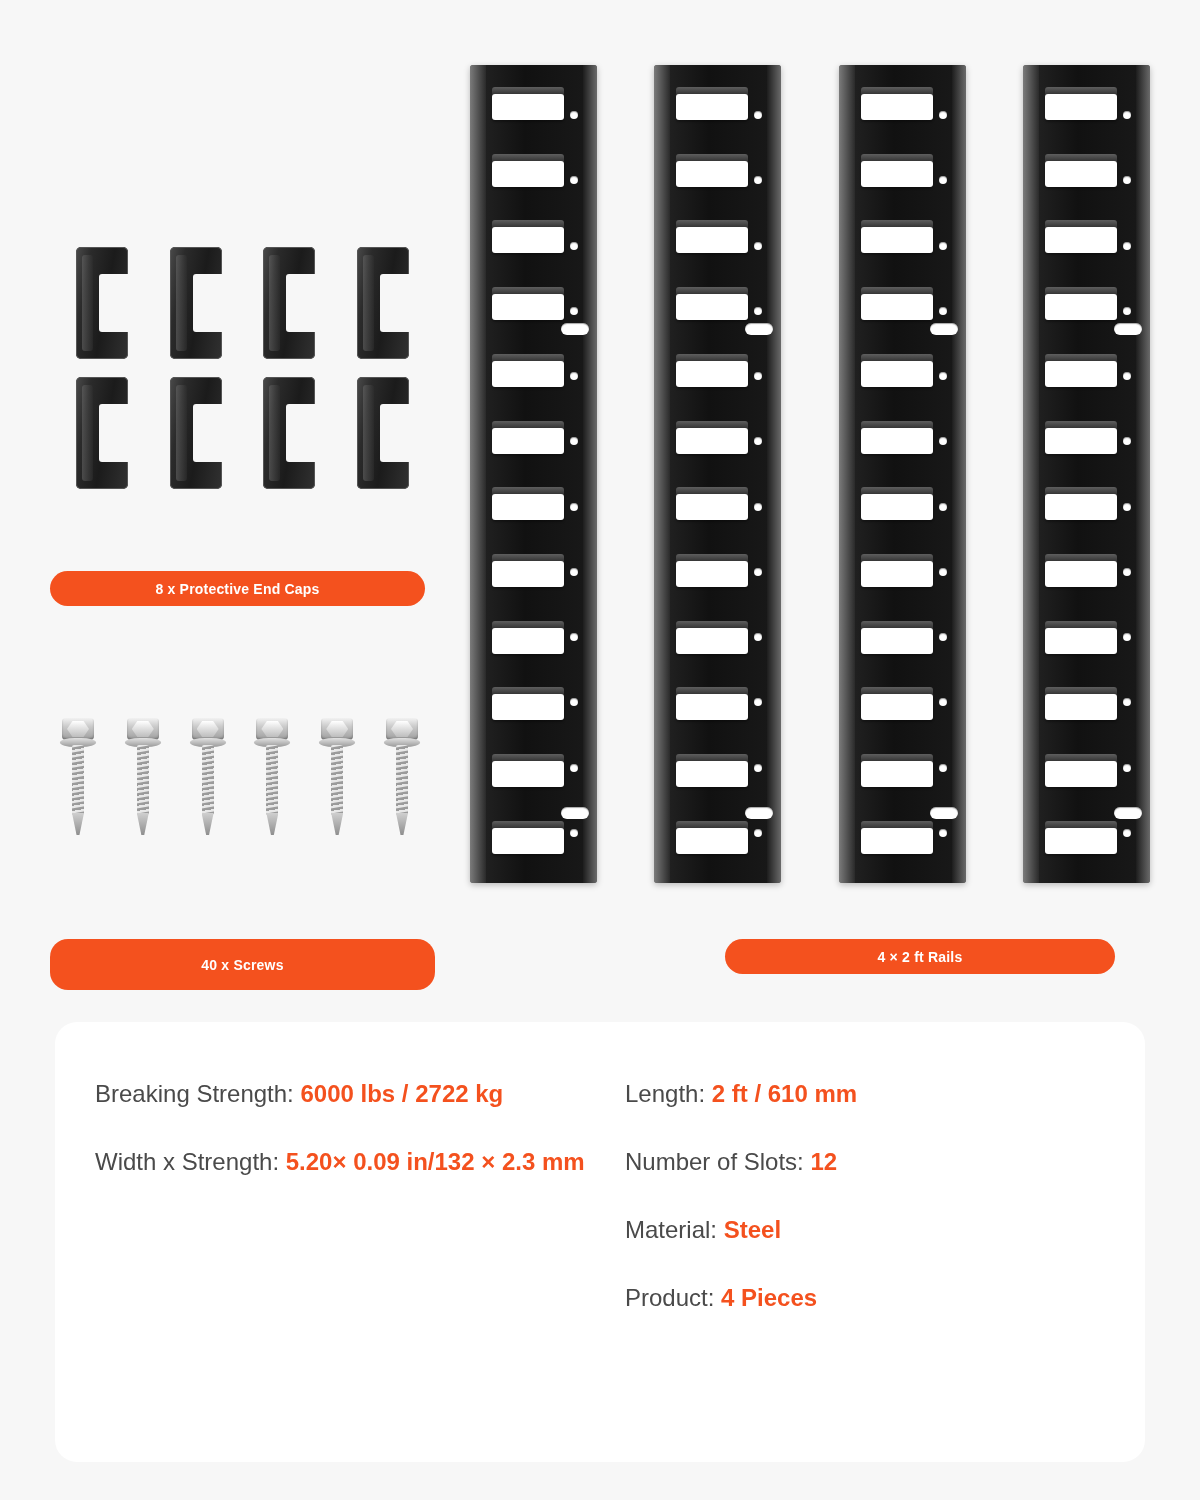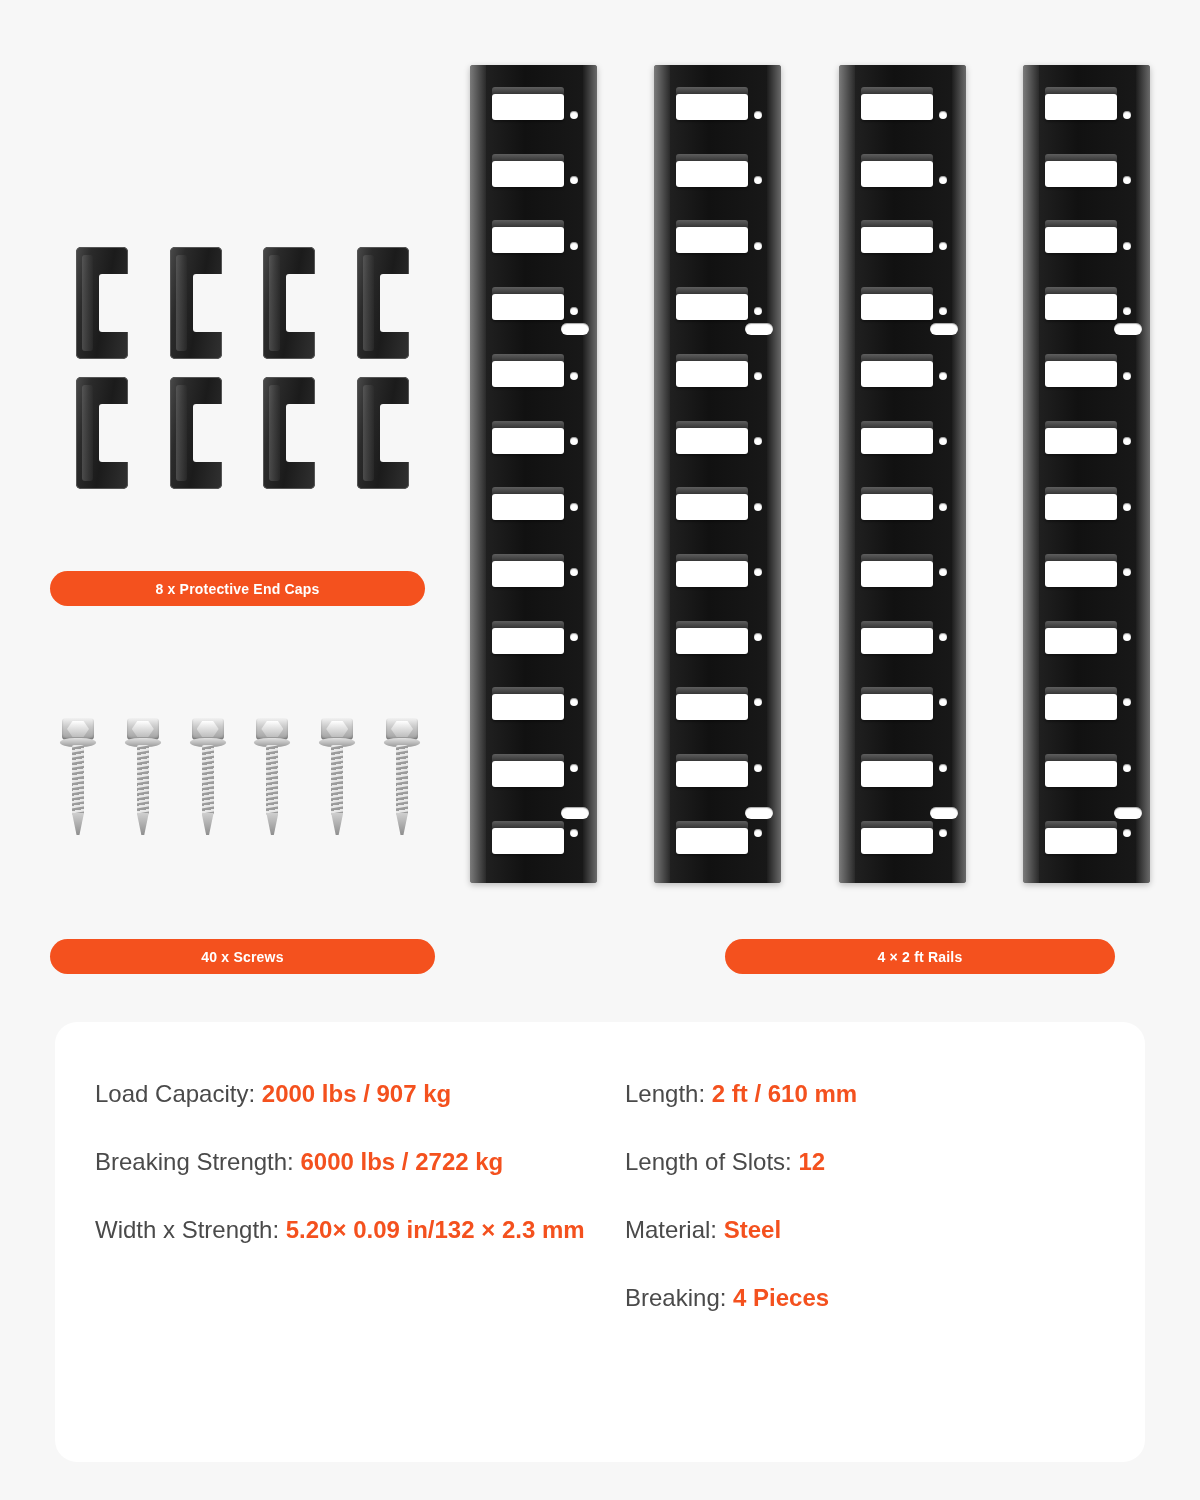--- a/index.html
+++ b/index.html
@@ -217,7 +217,7 @@
     letter-spacing: .2px;
   }
   #pill-endcaps { left: 50px; top: 571px; width: 375px; height: 35px; }
-  #pill-screws  { left: 50px; top: 939px; width: 385px; height: 35px; }
+  #pill-screws  { left: 50px; top: 939px; width: 385px; height: 51px; }
   #pill-rails   { left: 725px; top: 939px; width: 390px; height: 35px; }
 
   

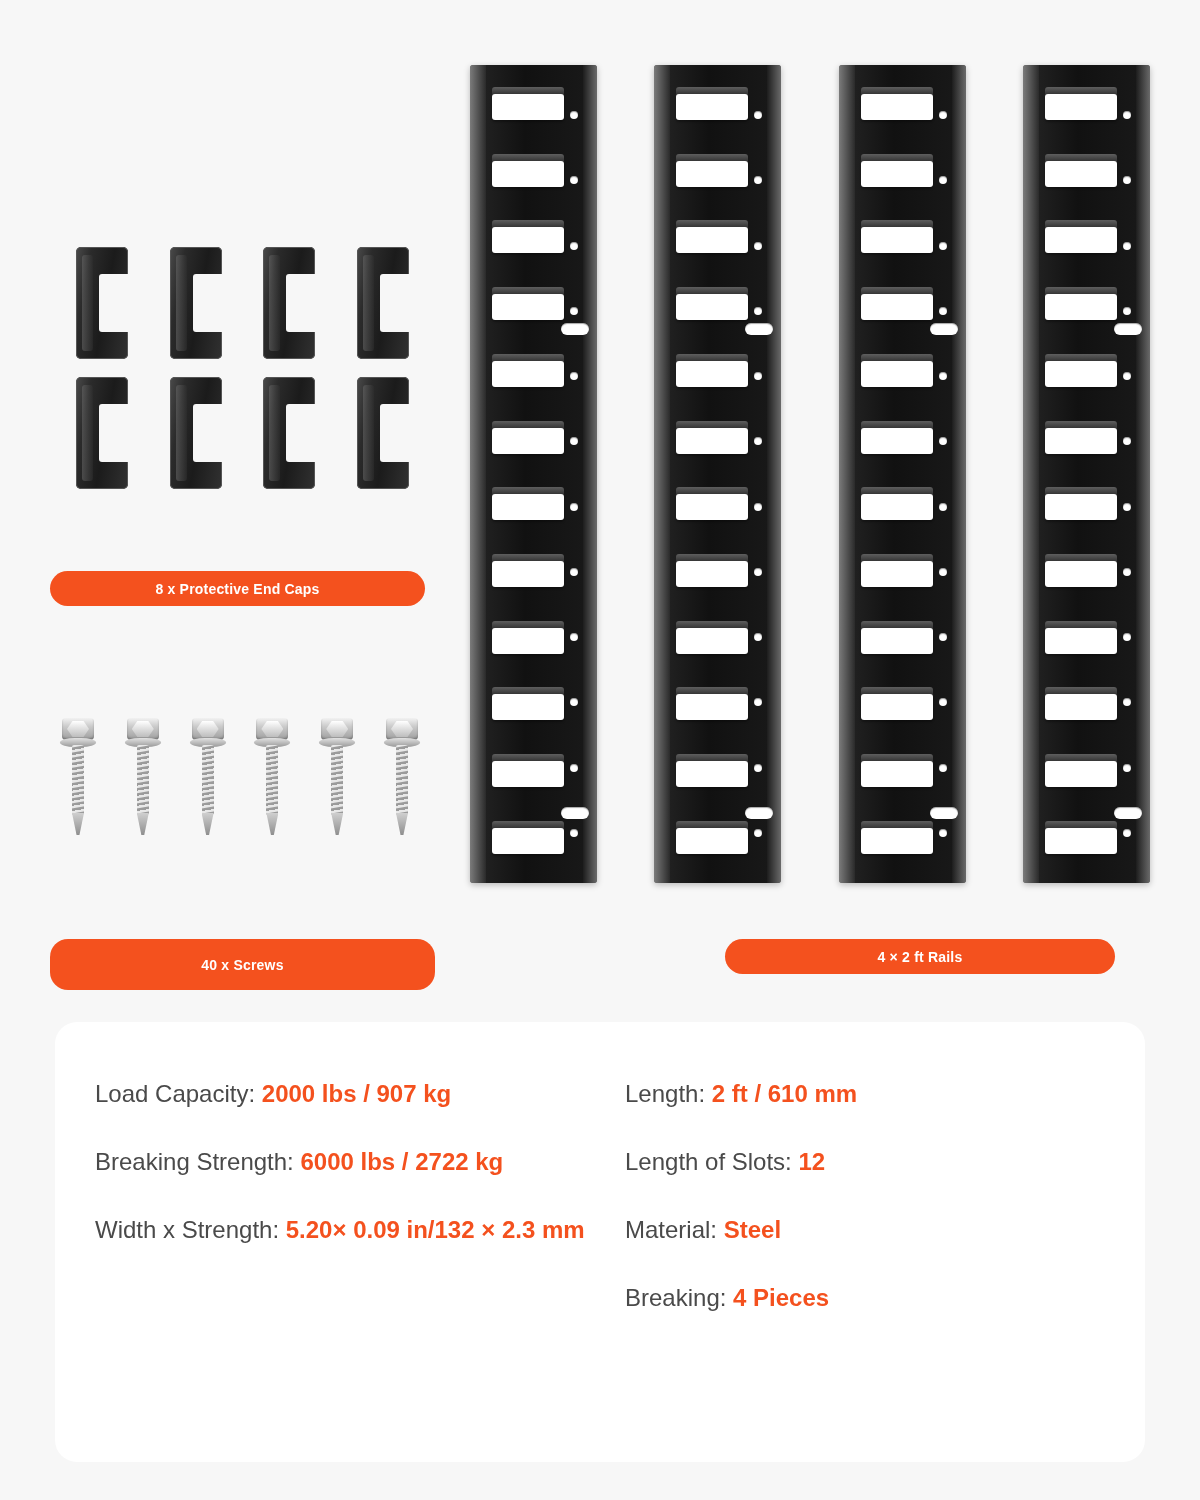--- a/index.html
+++ b/index.html
@@ -642,10 +642,6 @@
   <div class="spec-card">
     <div class="spec-cols">
       <div class="spec-col left">
-        <div class="spec-row">
-          <span class="label">Load Capacity:</span>
-          <span class="value">2000 lbs / 907 kg</span>
-        </div>
         <div class="spec-row">
           <span class="label">Breaking Strength:</span>
           <span class="value">6000 lbs / 2722 kg</span>

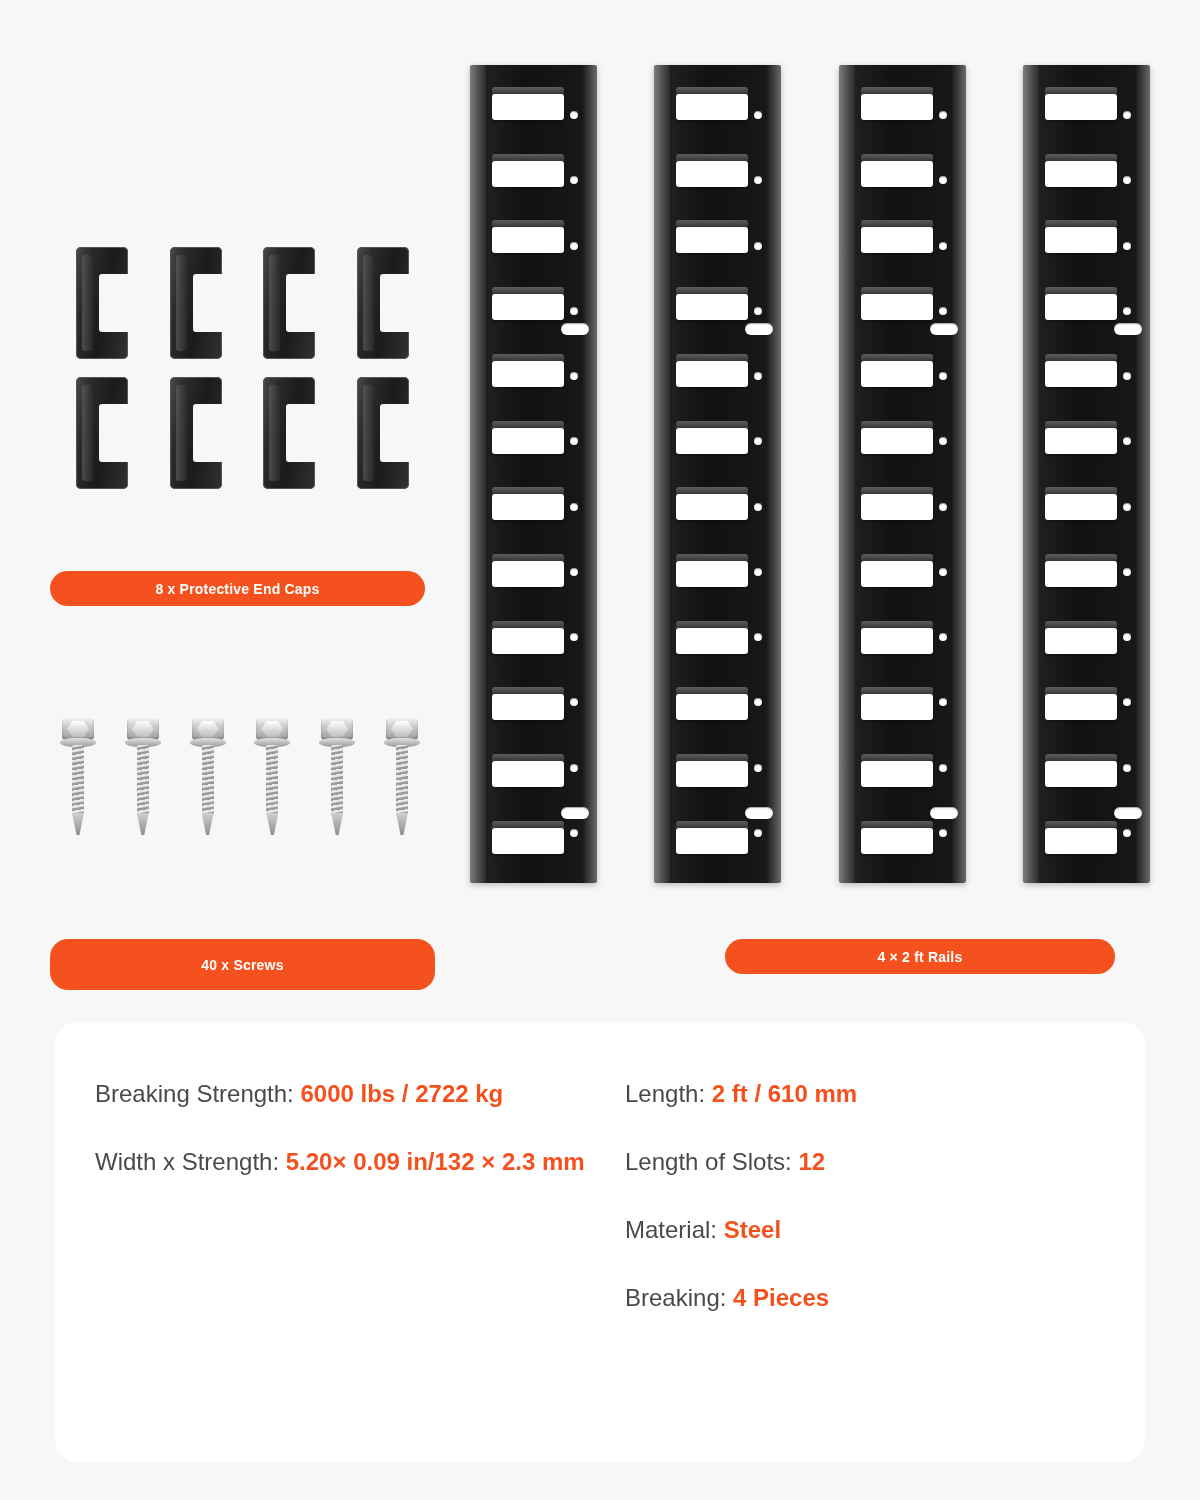--- a/index.html
+++ b/index.html
@@ -658,7 +658,7 @@
           <span class="value">2 ft / 610 mm</span>
         </div>
         <div class="spec-row">
-          <span class="label">Length of Slots:</span>
+          <span class="label">Number of Slots:</span>
           <span class="value">12</span>
         </div>
         <div class="spec-row">

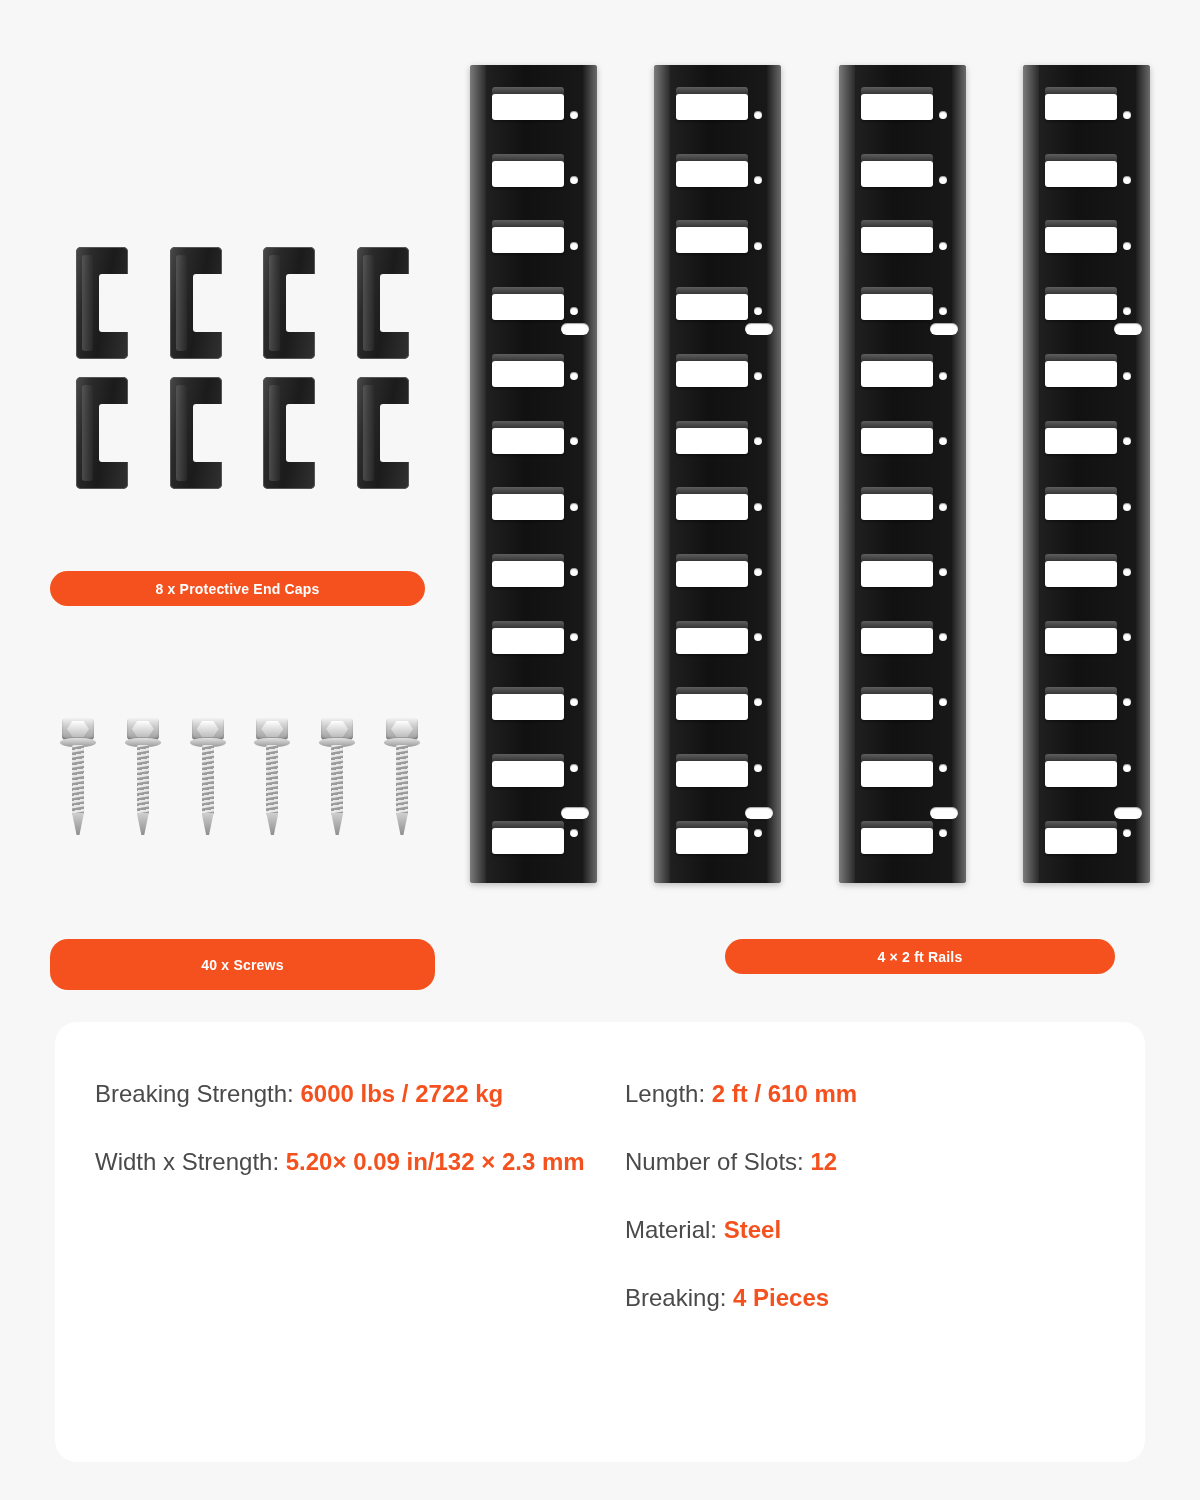--- a/index.html
+++ b/index.html
@@ -666,7 +666,7 @@
           <span class="value">Steel</span>
         </div>
         <div class="spec-row">
-          <span class="label">Breaking:</span>
+          <span class="label">Product:</span>
           <span class="value">4 Pieces</span>
         </div>
       </div>

